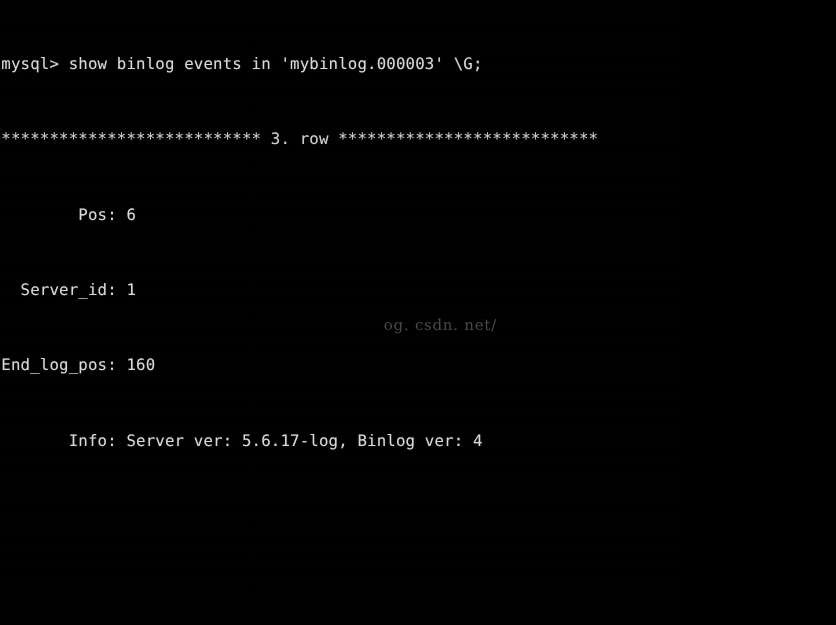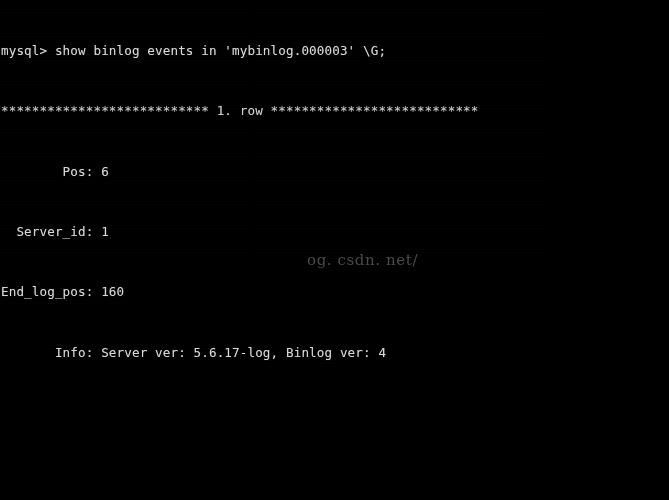--- a/index.html
+++ b/index.html
@@ -82,7 +82,7 @@
 
   <div id="screen">
     <span class="line">mysql&gt; show binlog events in 'mybinlog.000003' \G;</span>
-    <span class="line sep">*************************** 1. row ***************************</span>
+    <span class="line sep">*************************** 3. row ***************************</span>
     <span class="line">        Pos: 6</span>
     <span class="line">  Server_id: 1</span>
     <span class="line">End_log_pos: 160</span>

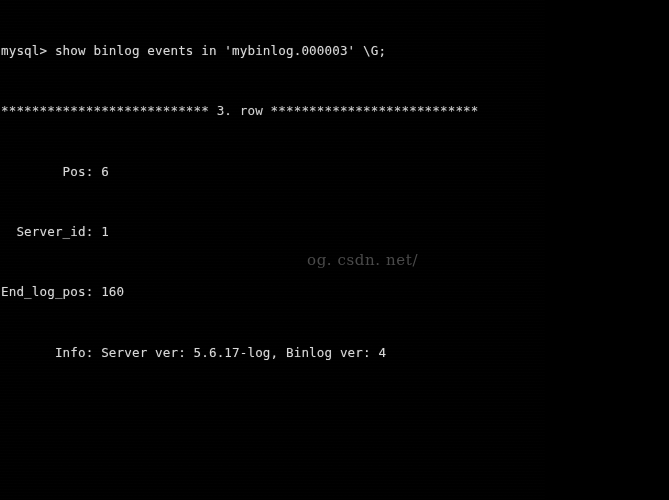--- a/index.html
+++ b/index.html
@@ -67,7 +67,7 @@
     left: 307px;
     top: 252px;
     font-family: "DejaVu Serif", "Liberation Serif", serif;
-    font-size: 15px;
+    font-size: 12px;
     line-height: 16px;
     color: #4a4a4a;
     letter-spacing: 0.6px;

